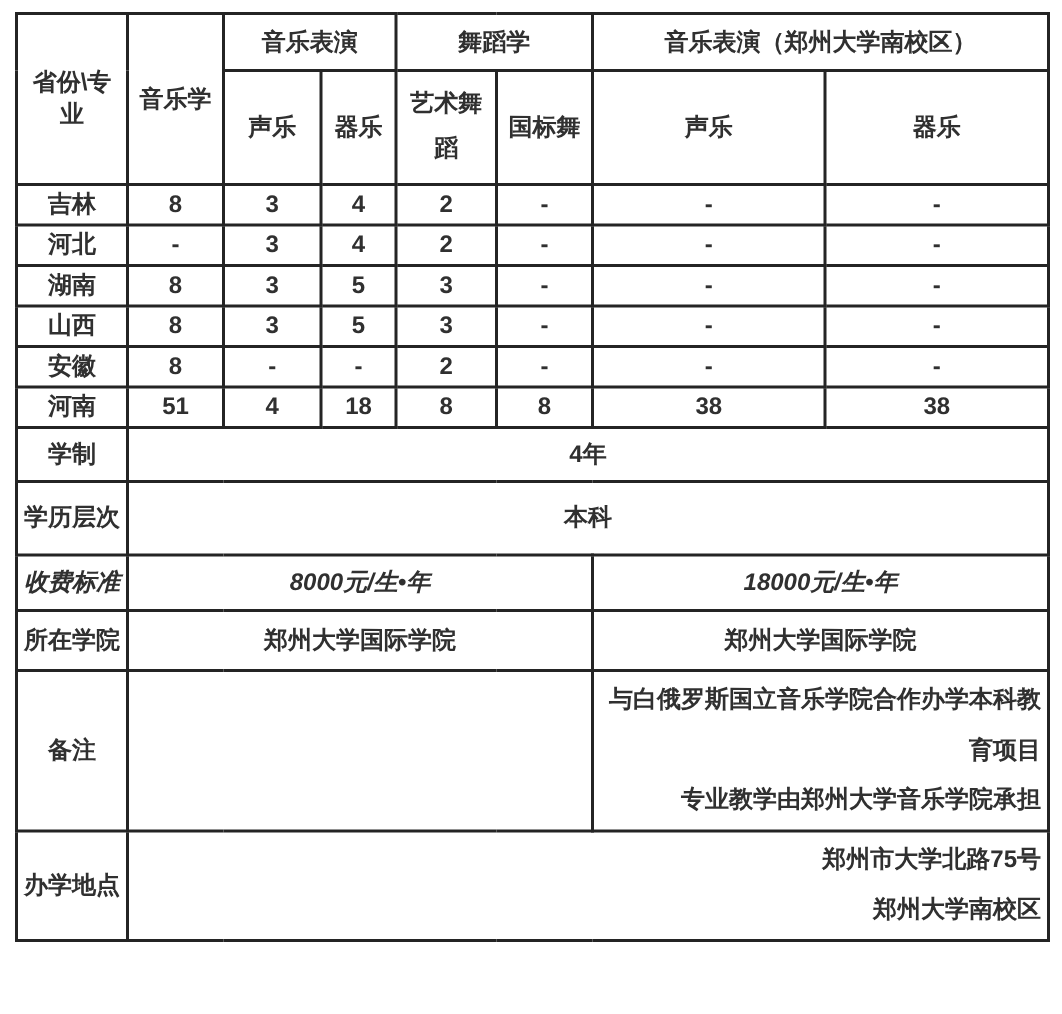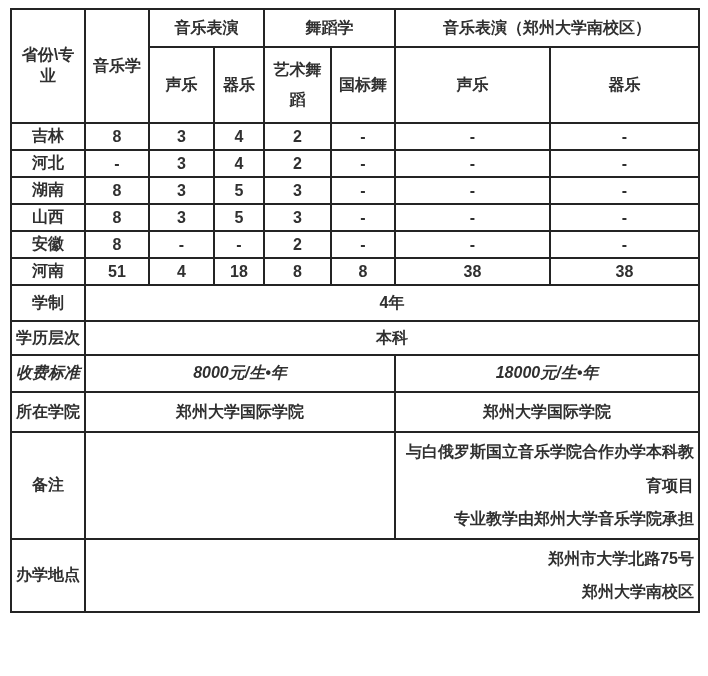--- a/index.html
+++ b/index.html
@@ -37,7 +37,7 @@
   tr.r-head2 { height: 76px; margin-top: 36px; }
   tr.r-prov  { height: 22px; }
   tr.r-duration { height: 36px; margin-left: 45px; }
-  tr.r-degree   { height: 34px; }
+  tr.r-degree   { height: 49px; }
   tr.r-tuition  { height: 37px; font-style: italic; }
   tr.r-college  { height: 40px; }
   tr.r-remarks  { height: 102px; }

